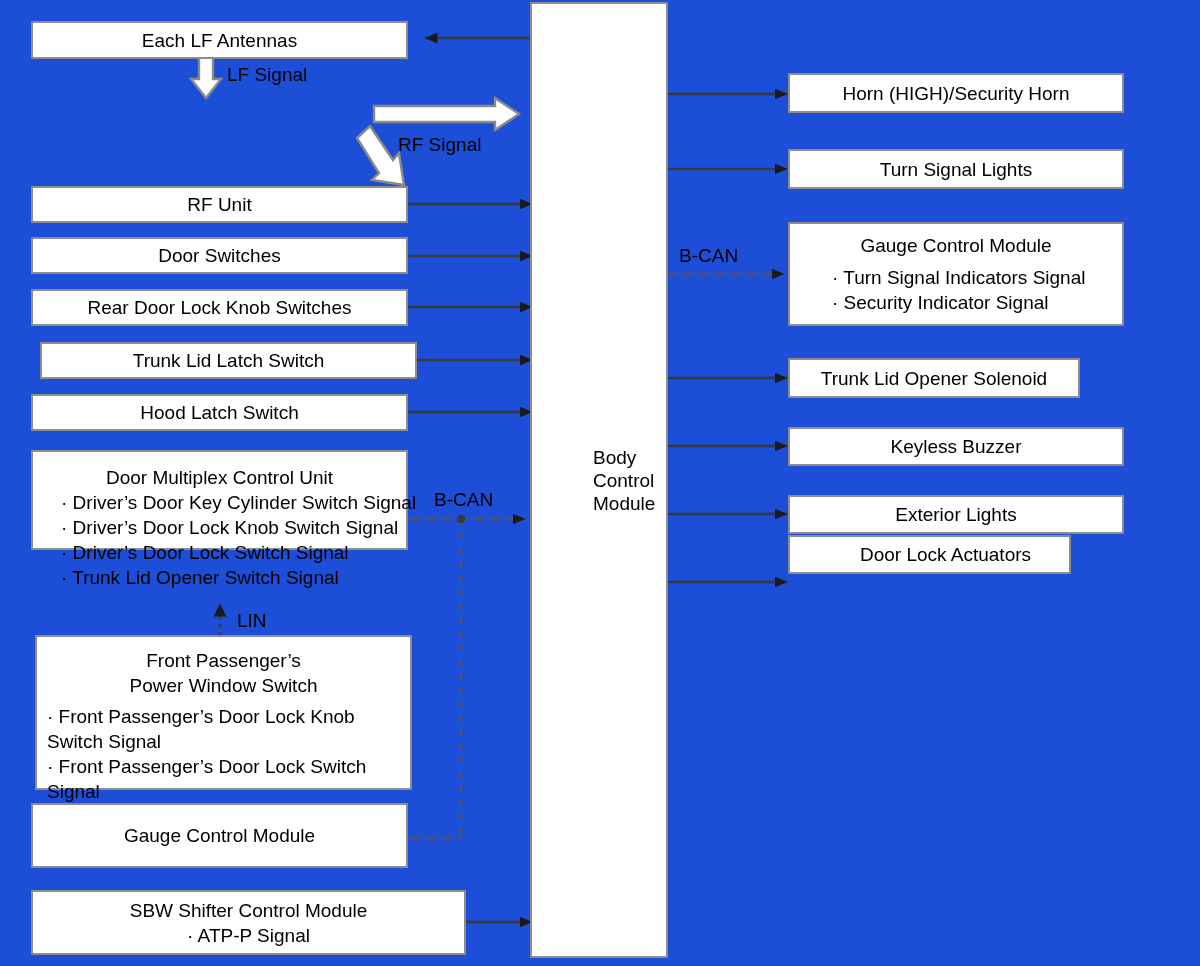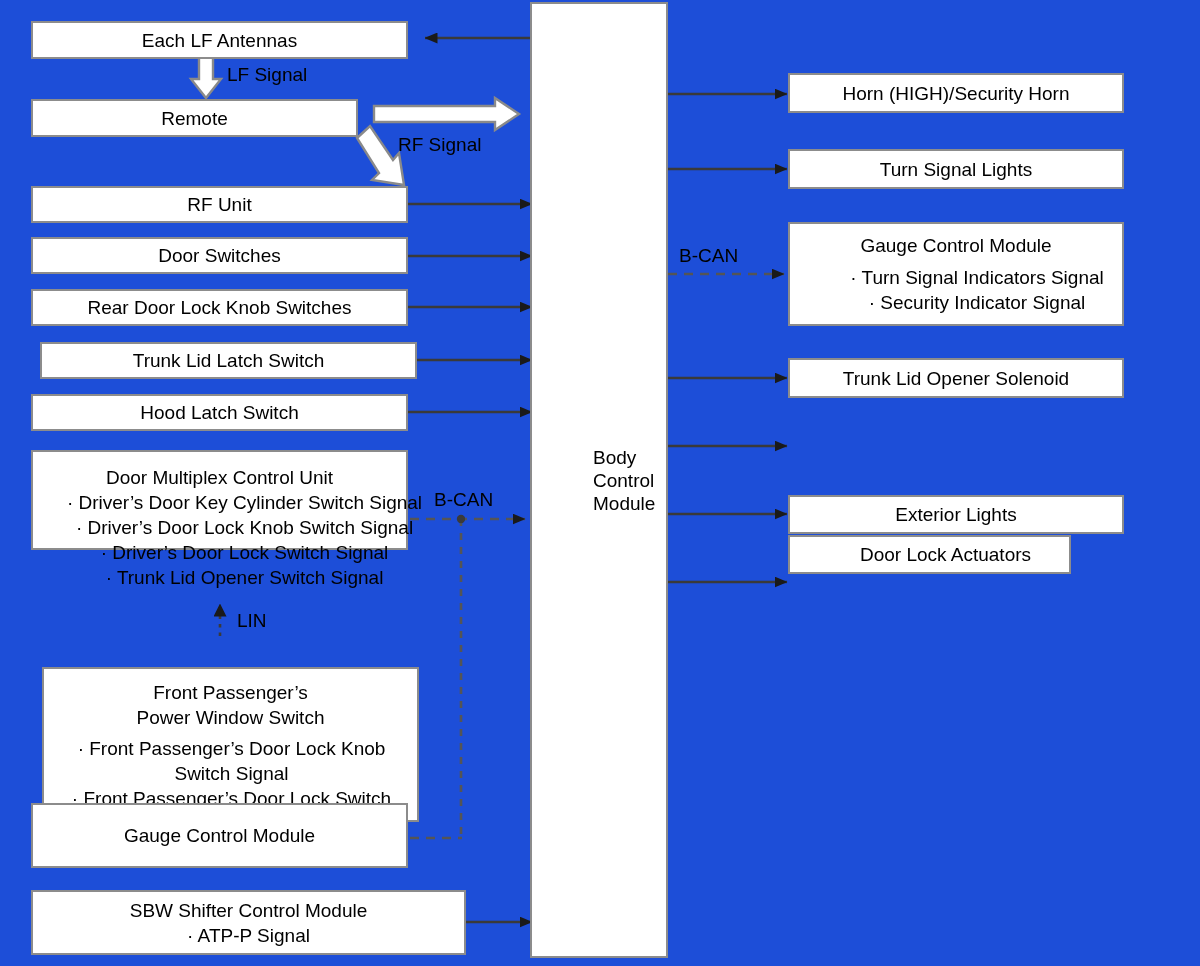--- a/index.html
+++ b/index.html
@@ -172,9 +172,6 @@
     <div class="node-title">Each LF Antennas</div>
   </div>
 
-  <div class="node-box" style="left:31px; top:99px; width:327px; height:38px;">
-    <div class="node-title">Remote</div>
-  </div>
 
   <div class="node-box" style="left:31px; top:186px; width:377px; height:37px;">
     <div class="node-title">RF Unit</div>

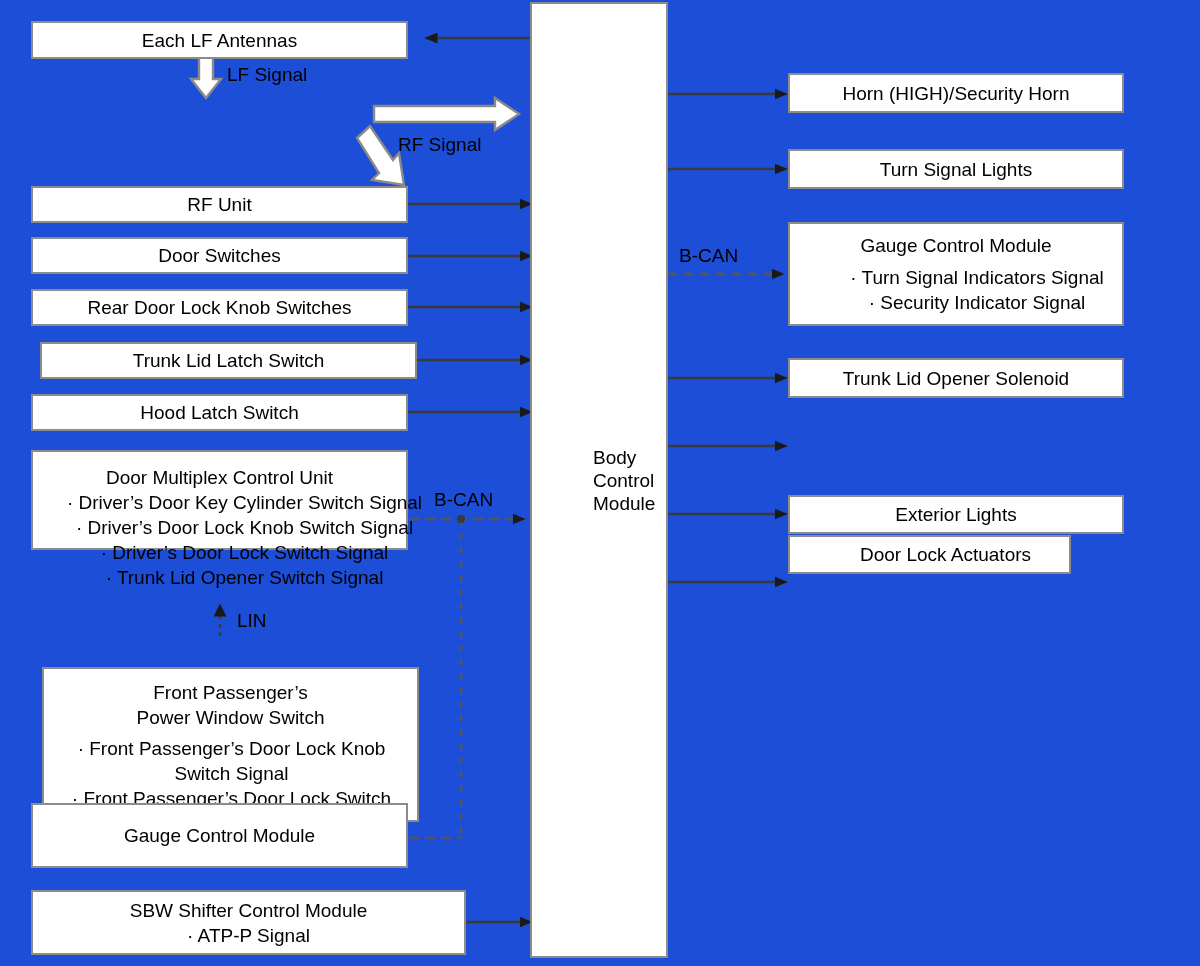--- a/index.html
+++ b/index.html
@@ -44,7 +44,7 @@
   .bullets {
     font-size: 19px;
     line-height: 25px;
-    text-align: center;
+    text-align: left;
     width: 100%;
     box-sizing: border-box;
   }

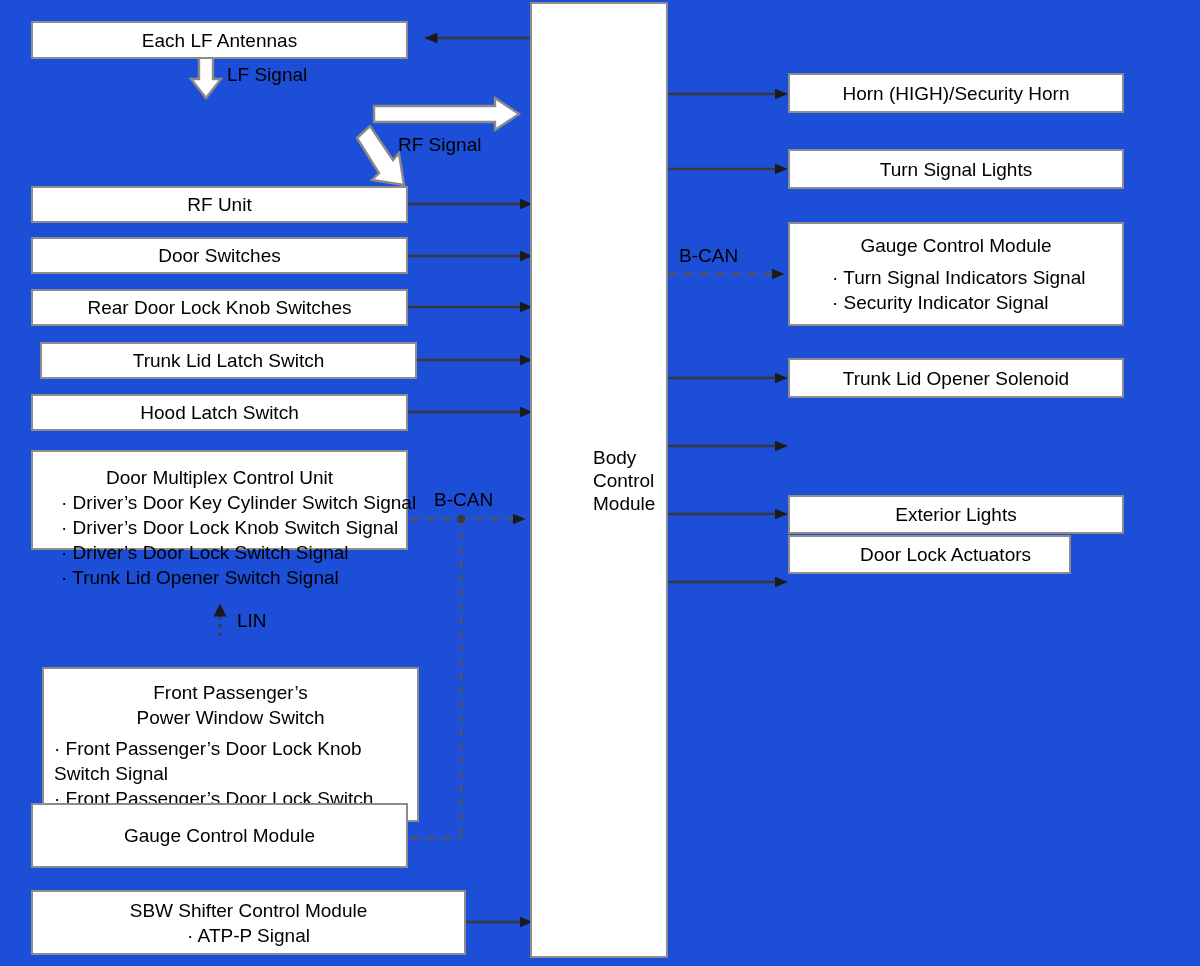--- a/index.html
+++ b/index.html
@@ -245,7 +245,7 @@
     </div>
   </div>
 
-  <div class="node-box" style="left:788px; top:358px; width:336px; height:40px;">
+  <div class="node-box" style="left:788px; top:358px; width:292px; height:40px;">
     <div class="node-title">Trunk Lid Opener Solenoid</div>
   </div>
 

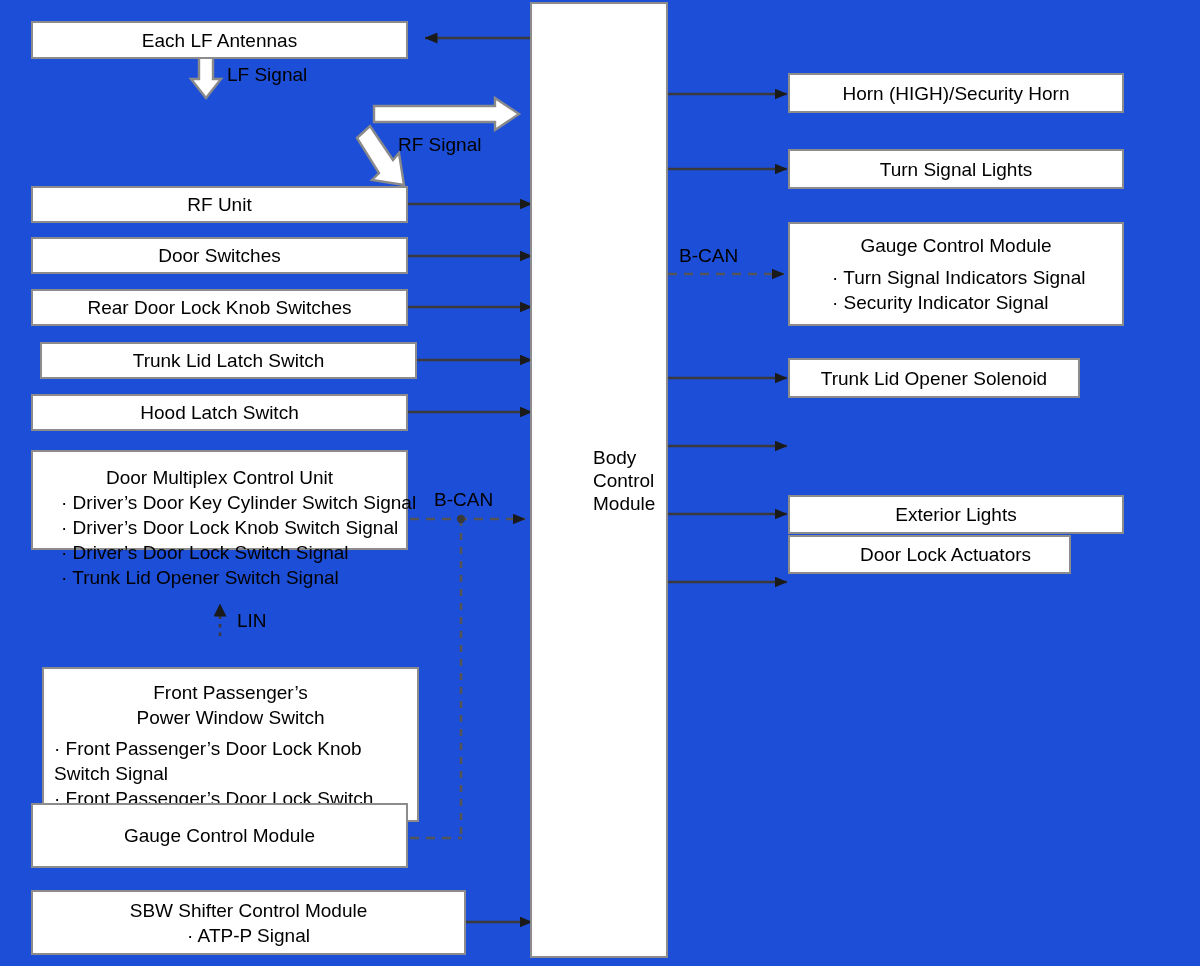--- a/index.html
+++ b/index.html
@@ -249,6 +249,9 @@
     <div class="node-title">Trunk Lid Opener Solenoid</div>
   </div>
 
+  <div class="node-box" style="left:788px; top:427px; width:336px; height:39px;">
+    <div class="node-title">Keyless Buzzer</div>
+  </div>
 
   <div class="node-box" style="left:788px; top:495px; width:336px; height:39px;">
     <div class="node-title">Exterior Lights</div>

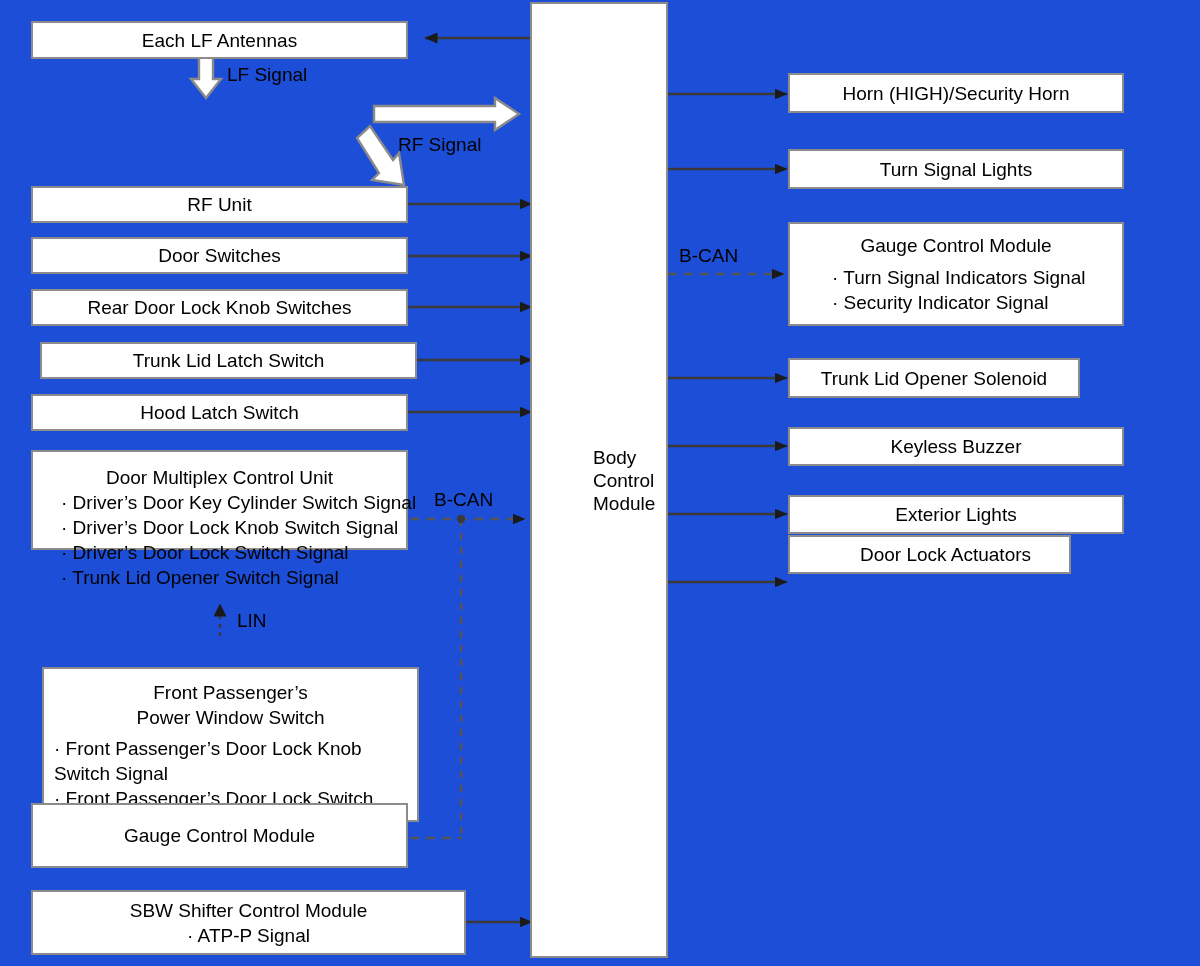--- a/index.html
+++ b/index.html
@@ -203,7 +203,7 @@
     </div>
   </div>
 
-  <div class="node-box" style="left:42px; top:635px; width:377px; height:155px; justify-content:flex-start; padding-top:11px;margin-top:32px;">
+  <div class="node-box" style="left:35px; top:635px; width:377px; height:155px; justify-content:flex-start; padding-top:11px;">
     <div class="node-title">Front Passenger’s</div>
     <div class="node-title">Power Window Switch</div>
     <div class="bullets wrapped" style="padding-left:10px; padding-right:8px; margin-top:6px;">

